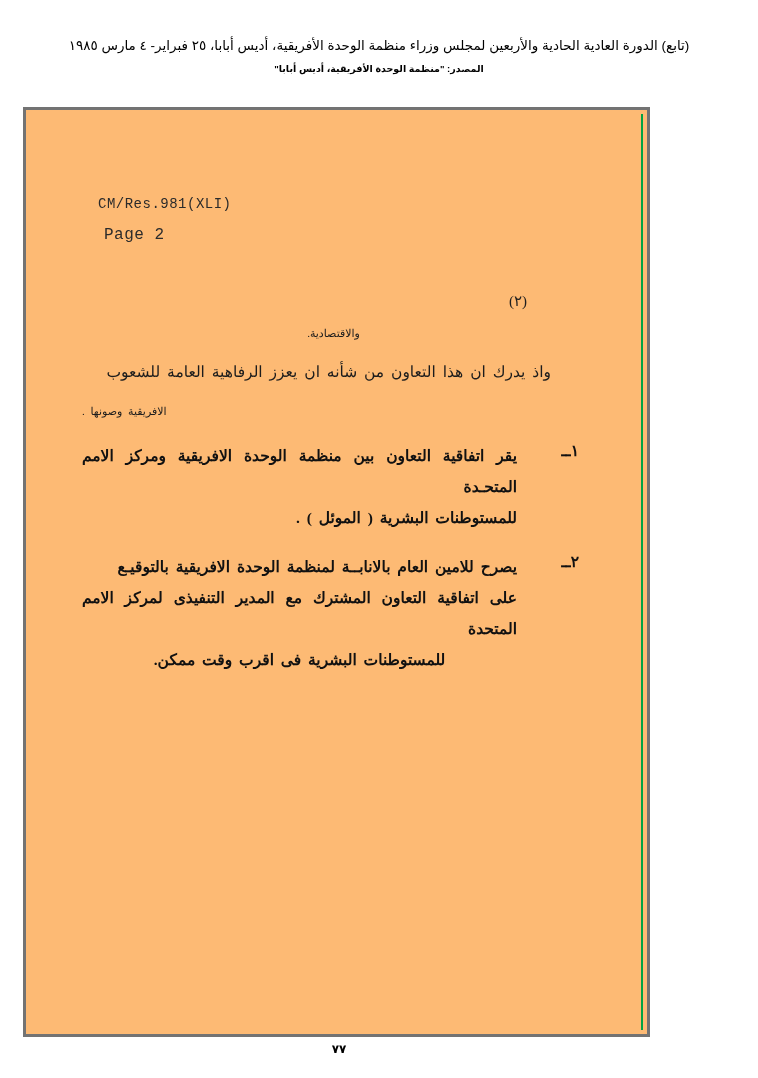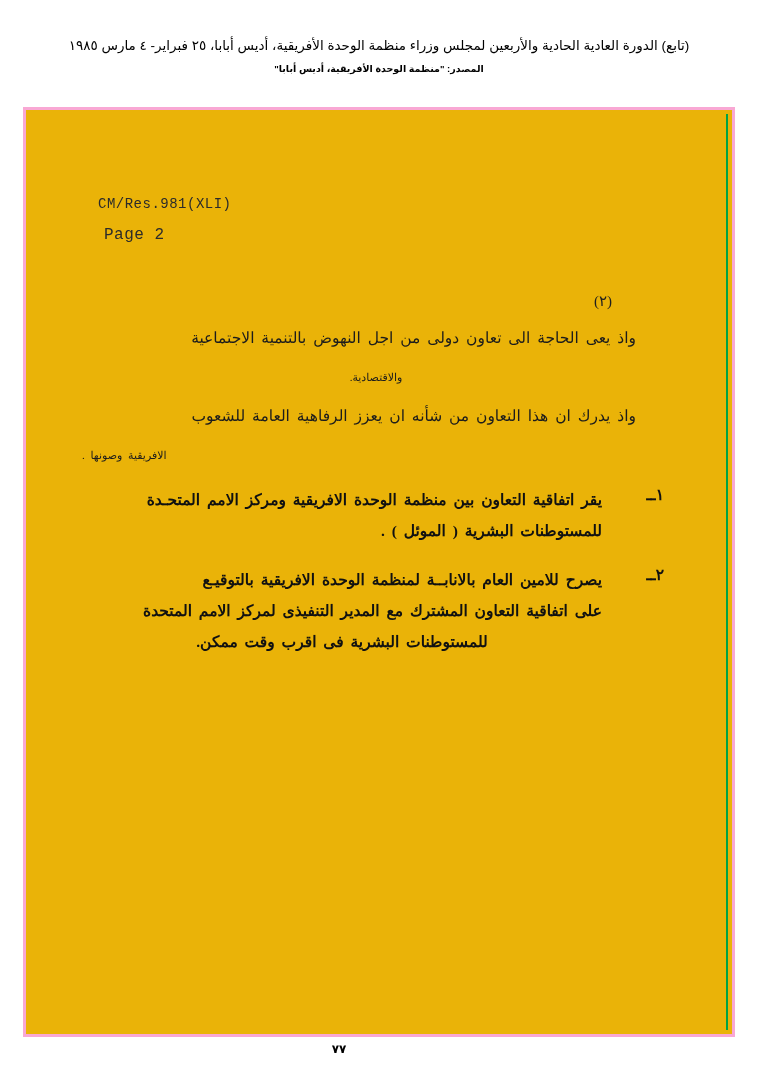--- a/index.html
+++ b/index.html
@@ -46,11 +46,11 @@
     position: absolute;
     top: 107px;
     left: 23px;
-    width: 712px;
+    width: 627px;
     height: 930px;
-    border: 3px solid #f9a8d4;
+    border: 3px solid #737373;
     box-sizing: border-box;
-    background: #eab308;
+    background: #fdba74;
   }
   .frame-inner {
     position: absolute;

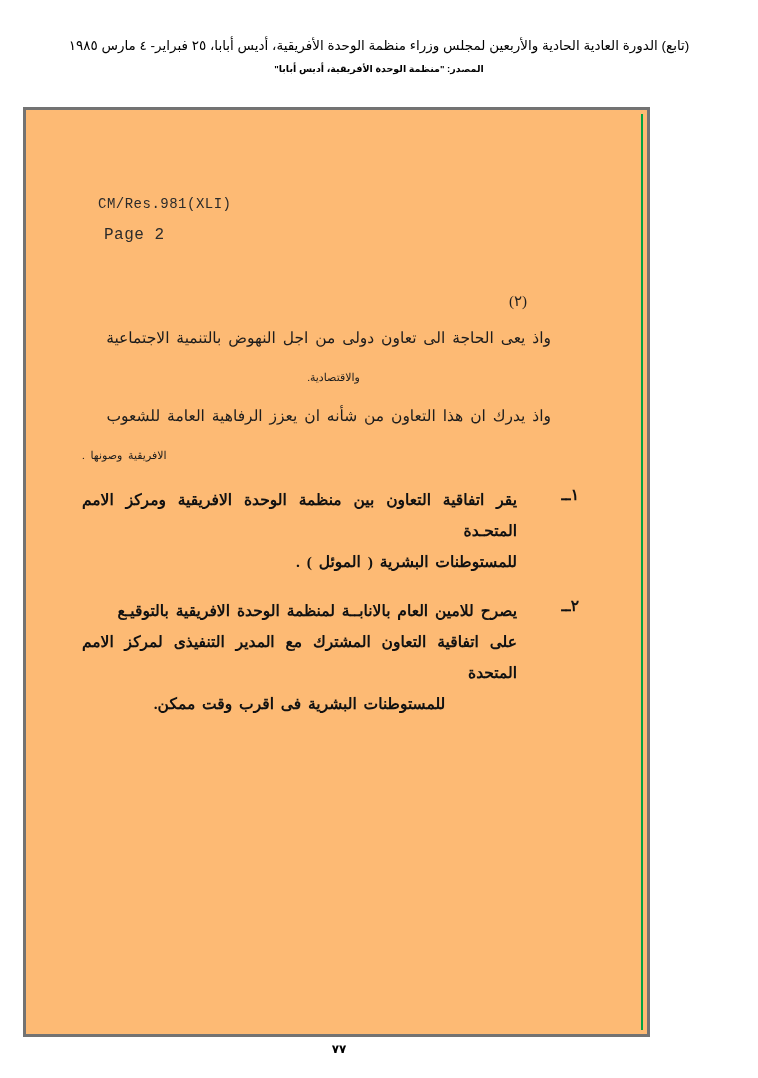--- a/index.html
+++ b/index.html
@@ -196,7 +196,6 @@
 
     <div class="clause-mark">(٢)</div>
 
-    <div class="para indent">واذ يعى الحاجة الى تعاون دولى من اجل النهوض بالتنمية الاجتماعية</div>
     <div class="subline center">والاقتصادية.</div>
     <div class="para indent">واذ يدرك  ان هذا التعاون من شأنه ان يعزز الرفاهية العامة للشعوب</div>
     <div class="subline">الافريقية وصونها .</div>

